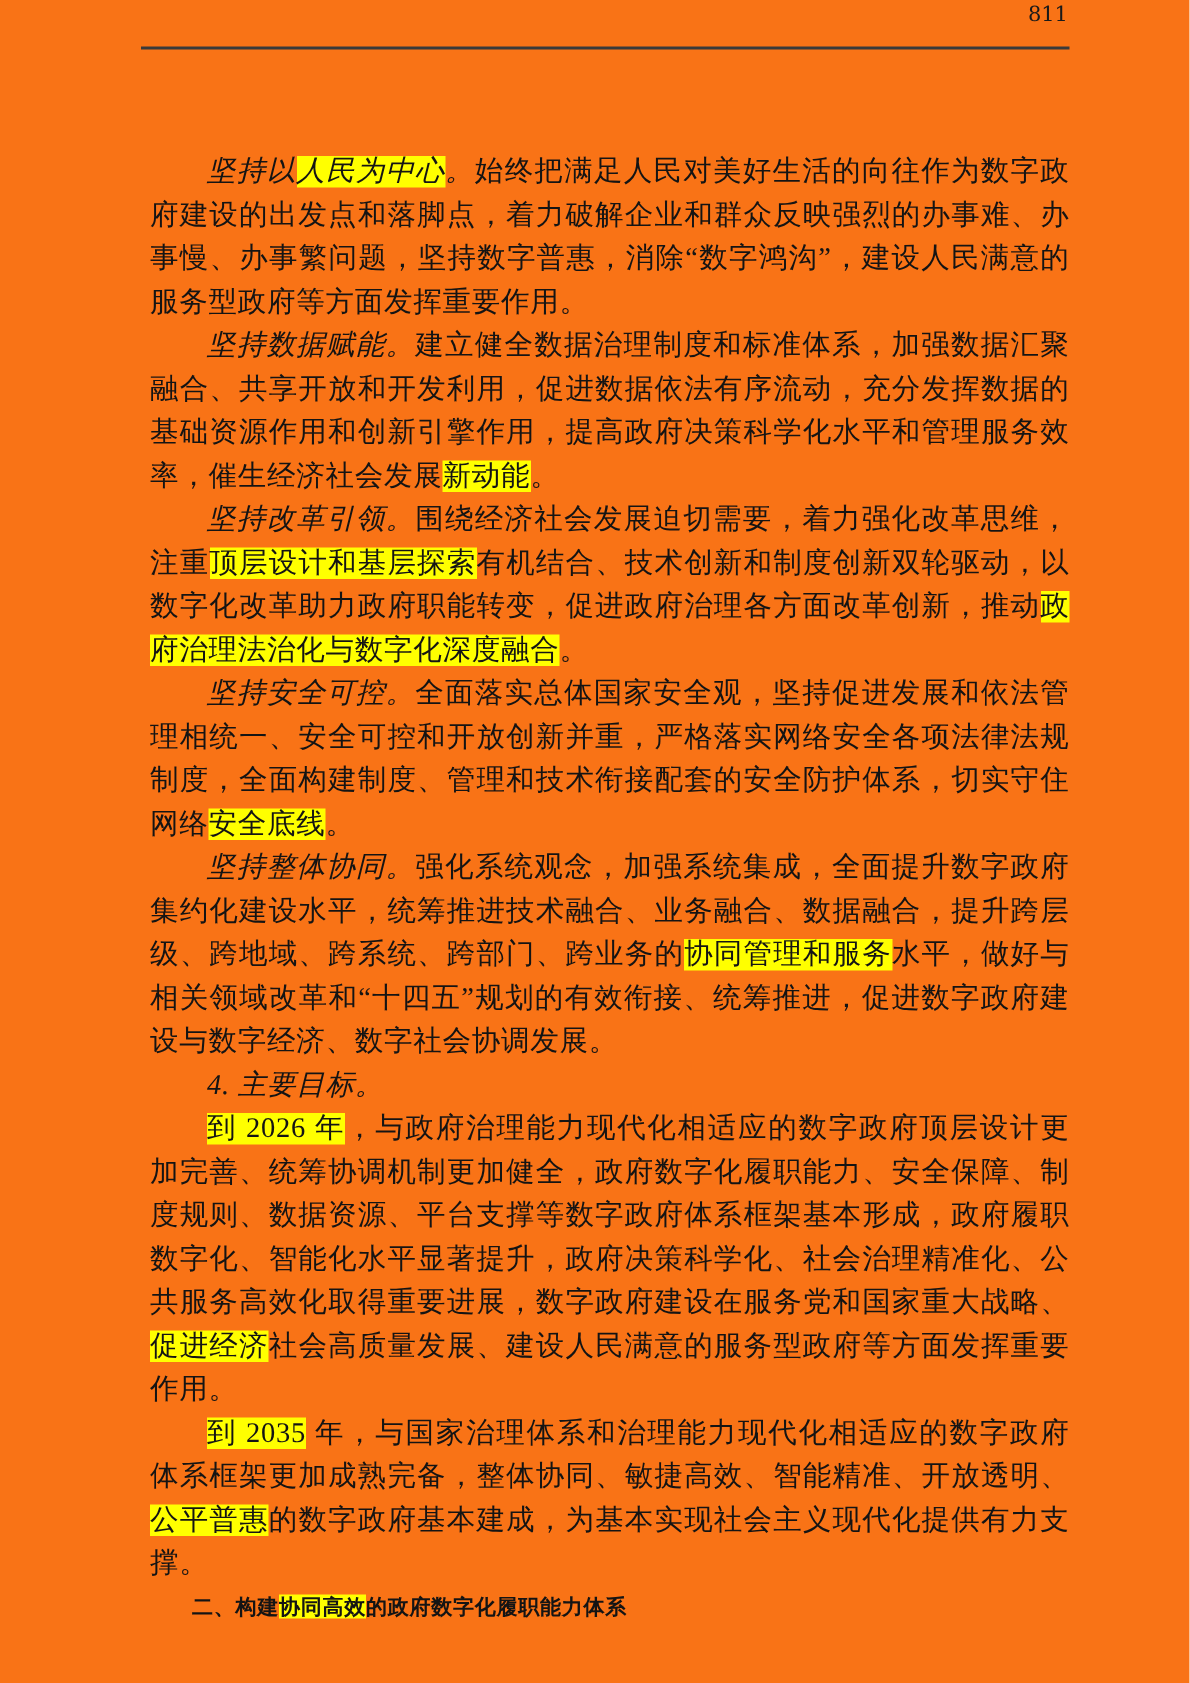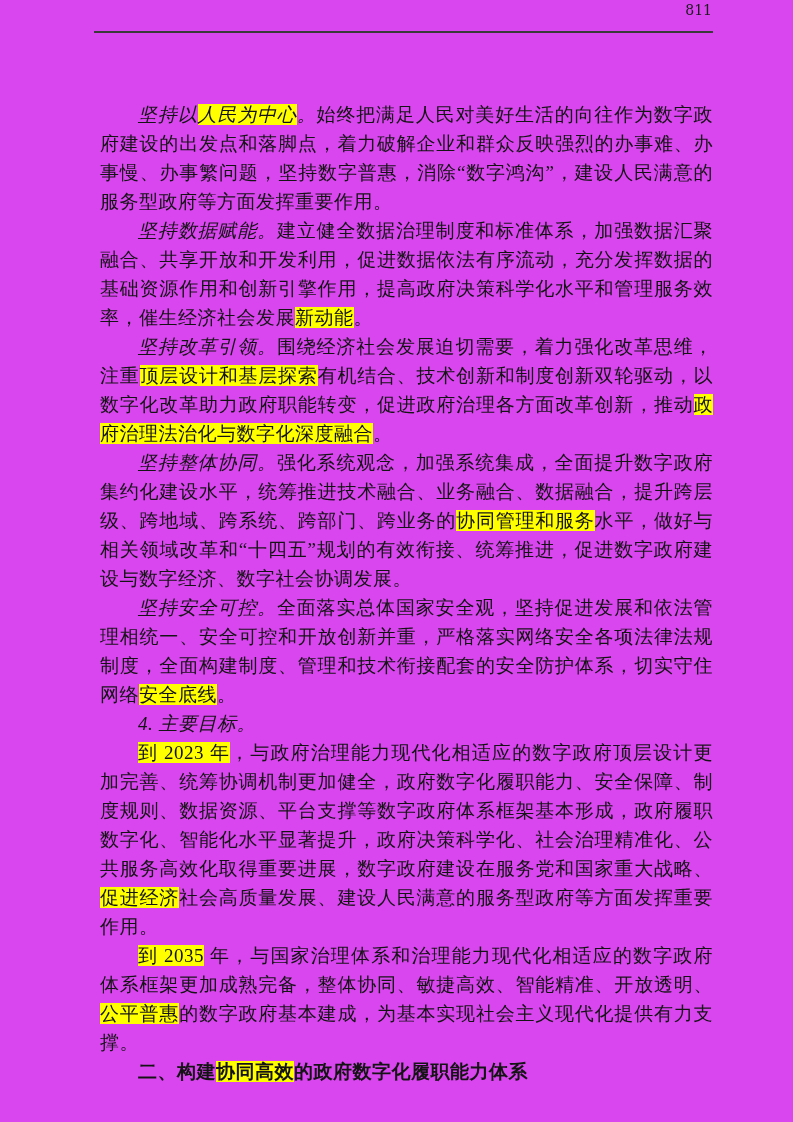--- a/index.html
+++ b/index.html
@@ -11,7 +11,7 @@
     position: relative;
     width: 793px;
     height: 1122px;
-    background: #d946ef;
+    background: #f97316;
     font-family: "Liberation Serif", "DejaVu Serif", serif;
     color: #141414;
     overflow: hidden;

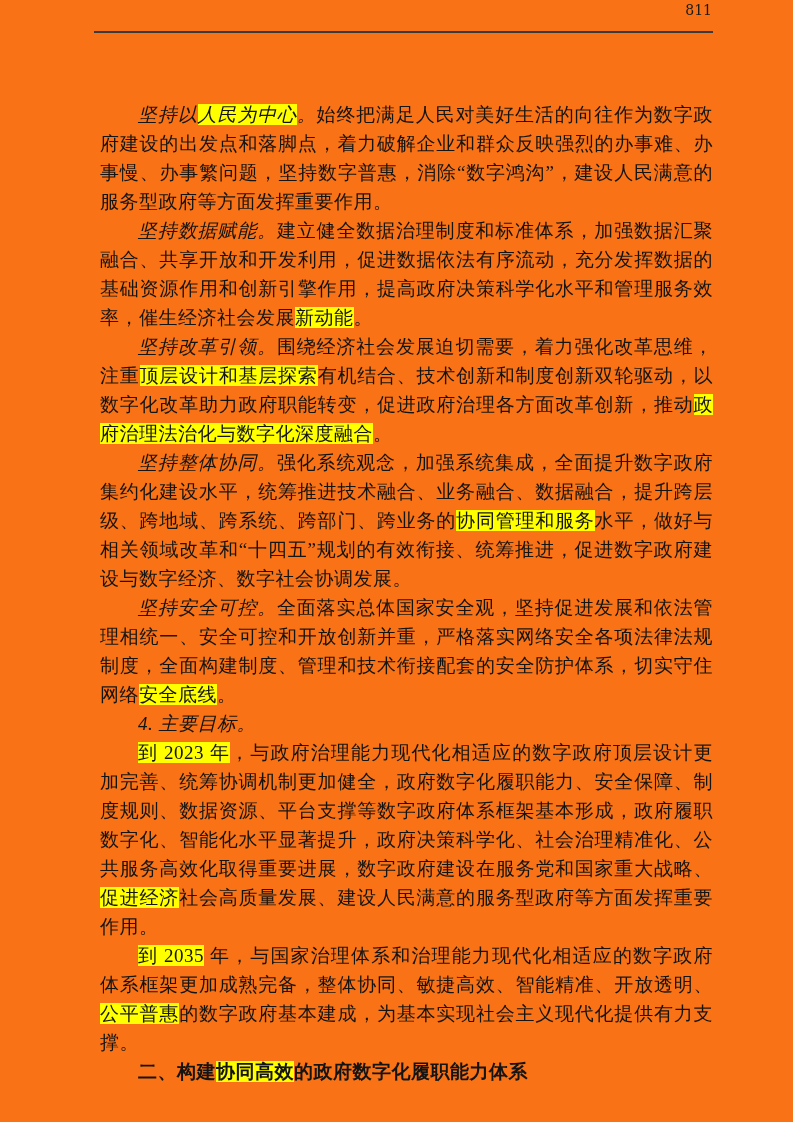--- a/index.html
+++ b/index.html
@@ -86,11 +86,11 @@
     </p>
 
     <p>
-      <span class="kaiti">坚持整体协同。</span><span>强化系统观念，加强系统集成，全面提升数字政府集约化建设水平，统筹推进技术融合、业务融合、数据融合，提升跨层级、跨地域、跨系统、跨部门、跨业务的</span><span class="hl">协同管理和服务</span><span>水平，做好与相关领域改革和“十四五”规划的有效衔接、统筹推进，促进数字政府建设与数字经济、数字社会协调发展。</span>
+      <span class="kaiti">坚持安全可控。</span><span>全面落实总体国家安全观，坚持促进发展和依法管理相统一、安全可控和开放创新并重，严格落实网络安全各项法律法规制度，全面构建制度、管理和技术衔接配套的安全防护体系，切实守住网络</span><span class="hl">安全底线</span><span>。</span>
     </p>
 
     <p>
-      <span class="kaiti">坚持安全可控。</span><span>全面落实总体国家安全观，坚持促进发展和依法管理相统一、安全可控和开放创新并重，严格落实网络安全各项法律法规制度，全面构建制度、管理和技术衔接配套的安全防护体系，切实守住网络</span><span class="hl">安全底线</span><span>。</span>
+      <span class="kaiti">坚持整体协同。</span><span>强化系统观念，加强系统集成，全面提升数字政府集约化建设水平，统筹推进技术融合、业务融合、数据融合，提升跨层级、跨地域、跨系统、跨部门、跨业务的</span><span class="hl">协同管理和服务</span><span>水平，做好与相关领域改革和“十四五”规划的有效衔接、统筹推进，促进数字政府建设与数字经济、数字社会协调发展。</span>
     </p>
 
     <p>

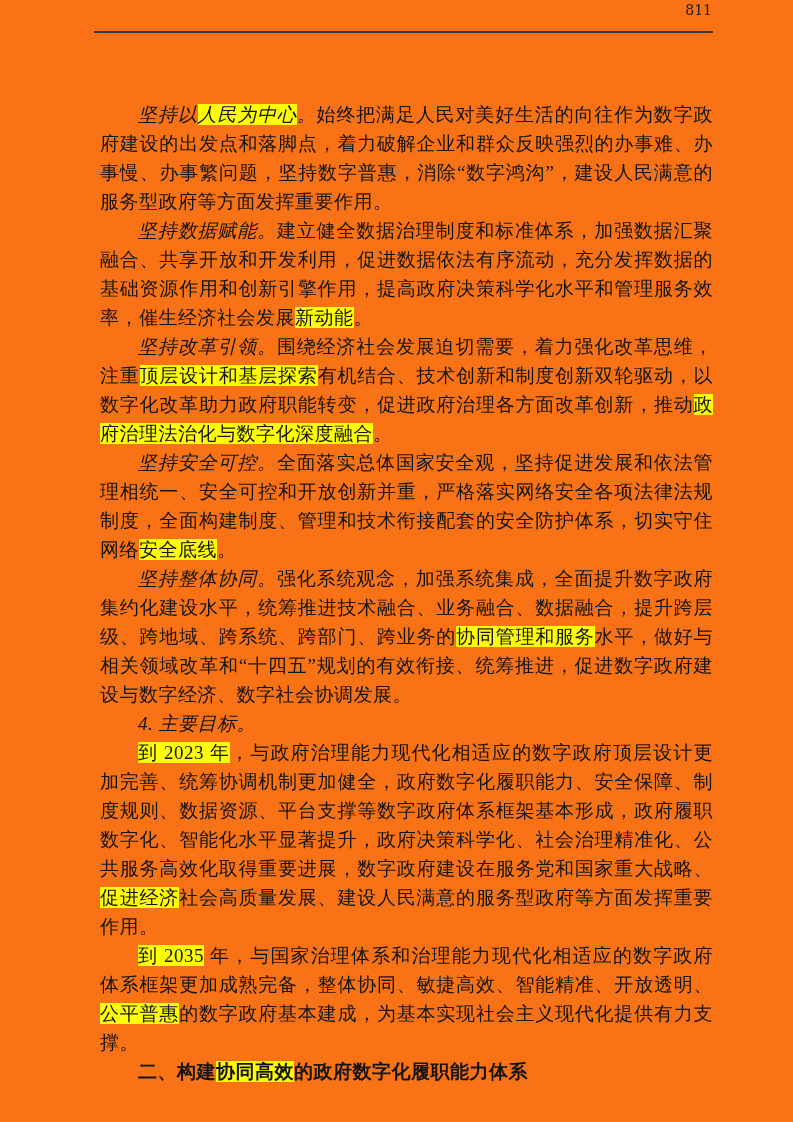--- a/index.html
+++ b/index.html
@@ -98,7 +98,7 @@
     </p>
 
     <p>
-      <span class="hl">到 2023 年</span><span>，与政府治理能力现代化相适应的数字政府顶层设计更加完善、统筹协调机制更加健全，政府数字化履职能力、安全保障、制度规则、数据资源、平台支撑等数字政府体系框架基本形成，政府履职数字化、智能化水平显著提升，政府决策科学化、社会治理精准化、公共服务高效化取得重要进展，数字政府建设在服务党和国家重大战略、</span><span class="hl">促进经济</span><span>社会高质量发展、建设人民满意的服务型政府等方面发挥重要作用。</span>
+      <span class="hl">到 2026 年</span><span>，与政府治理能力现代化相适应的数字政府顶层设计更加完善、统筹协调机制更加健全，政府数字化履职能力、安全保障、制度规则、数据资源、平台支撑等数字政府体系框架基本形成，政府履职数字化、智能化水平显著提升，政府决策科学化、社会治理精准化、公共服务高效化取得重要进展，数字政府建设在服务党和国家重大战略、</span><span class="hl">促进经济</span><span>社会高质量发展、建设人民满意的服务型政府等方面发挥重要作用。</span>
     </p>
 
     <p>

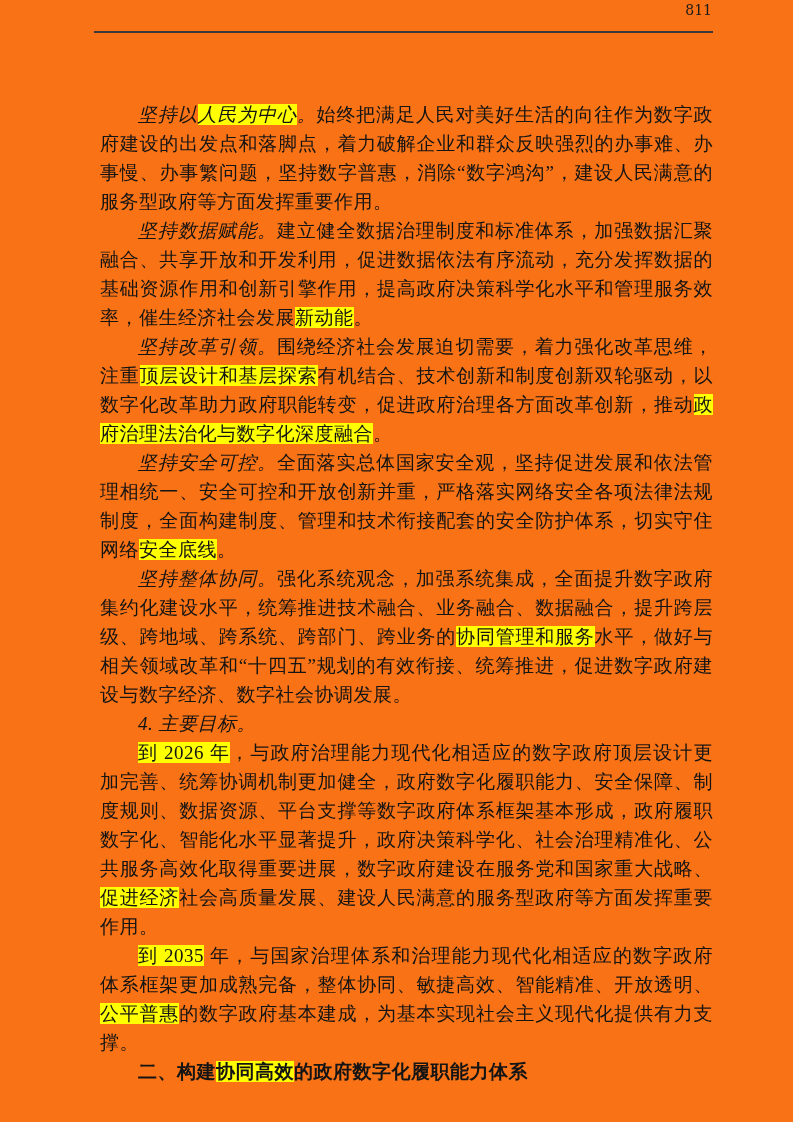--- a/index.html
+++ b/index.html
@@ -58,7 +58,7 @@
     text-indent: 2em;
     font-family: "Liberation Sans", "DejaVu Sans", sans-serif;
     font-weight: 700;
-    font-size: 19px;
+    font-size: 14px;
     line-height: 29px;
   }
 </style>

